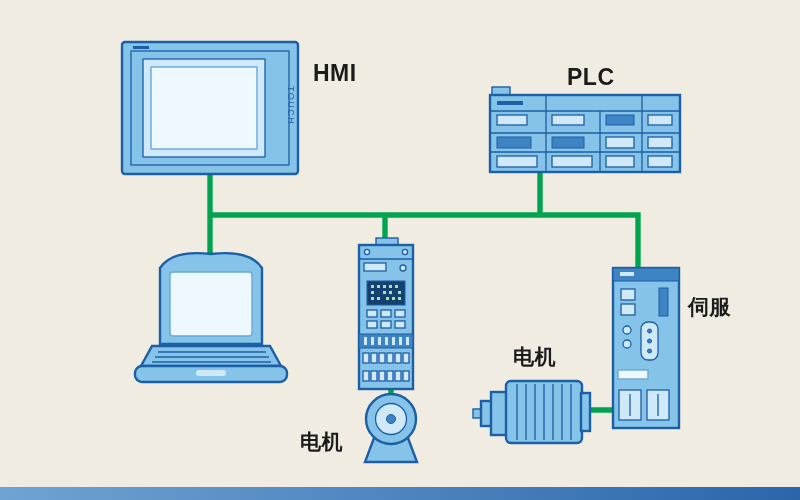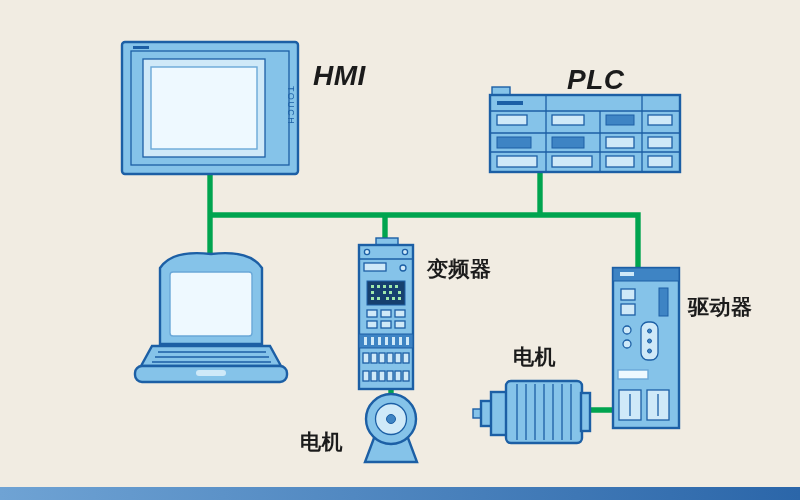--- a/index.html
+++ b/index.html
@@ -24,7 +24,7 @@
 
   
   .label    { position:absolute; color:#1B1B1B; font-weight:600; letter-spacing:0.5px; white-space:nowrap; }
-  .label-lg { font-size:28px;font-style:italic; }
+  .label-lg { font-size:23px; }
   .label-cn { font-size:21px; }
   .label-2line { line-height:27px; }
 

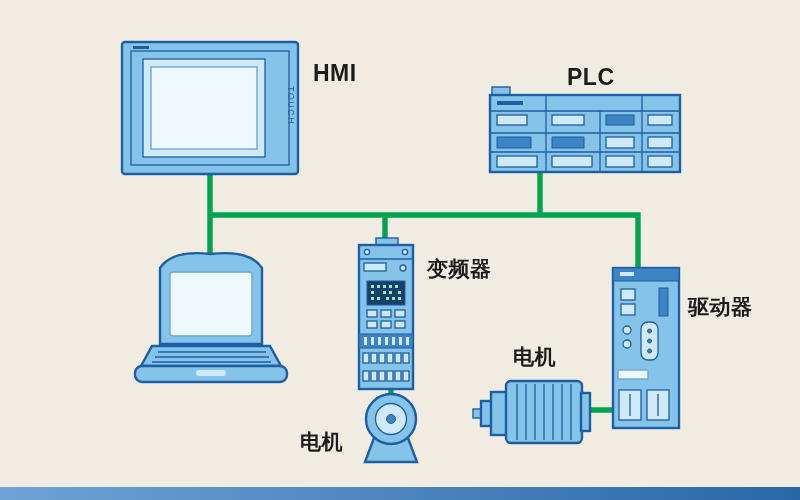--- a/index.html
+++ b/index.html
@@ -178,7 +178,6 @@
 
   <div class="label label-lg" style="left:567px; top:64px;">PLC</div>
 
-  <div class="label label-cn" style="left:427px; top:255px;">变频器</div>
 
   <div class="label label-cn" style="left:300px; top:428px;">电机</div>
 

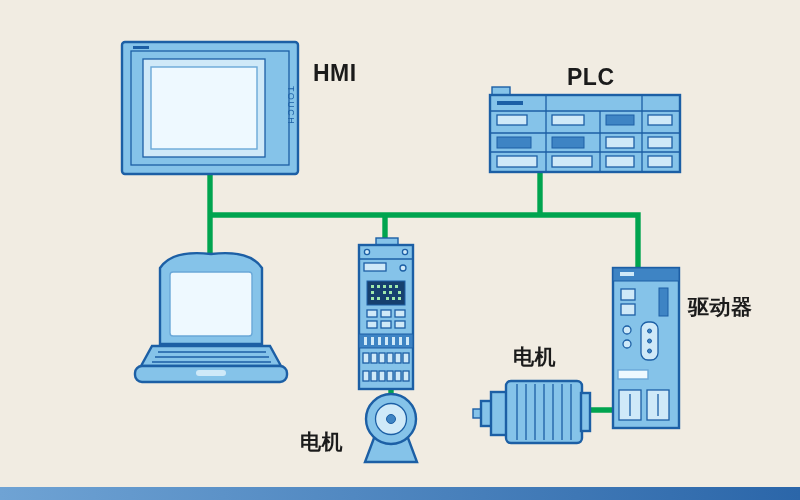--- a/index.html
+++ b/index.html
@@ -184,6 +184,7 @@
   <div class="label label-cn" style="left:513px; top:343px;">电机</div>
 
   <div class="label label-cn label-2line" style="left:688px; top:293px;">
+    <div>伺服</div>
     <div>驱动器</div>
   </div>
 

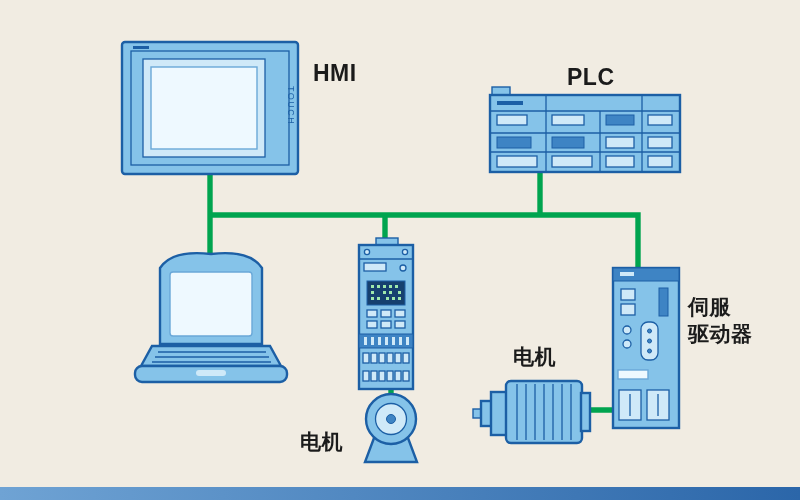--- a/index.html
+++ b/index.html
@@ -185,7 +185,6 @@
 
   <div class="label label-cn label-2line" style="left:688px; top:293px;">
     <div>伺服</div>
-    <div>驱动器</div>
   </div>
 
   <div class="footer-bar"></div>

